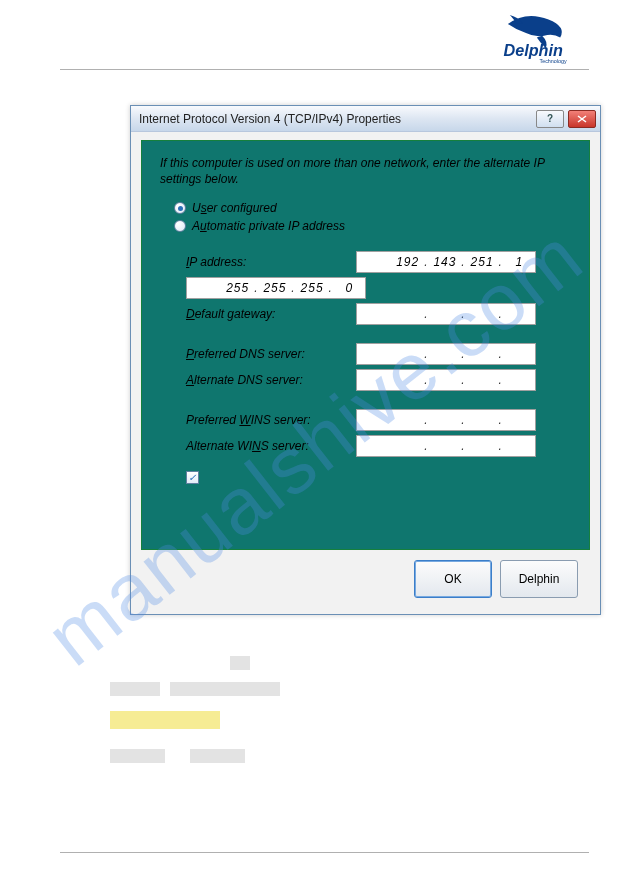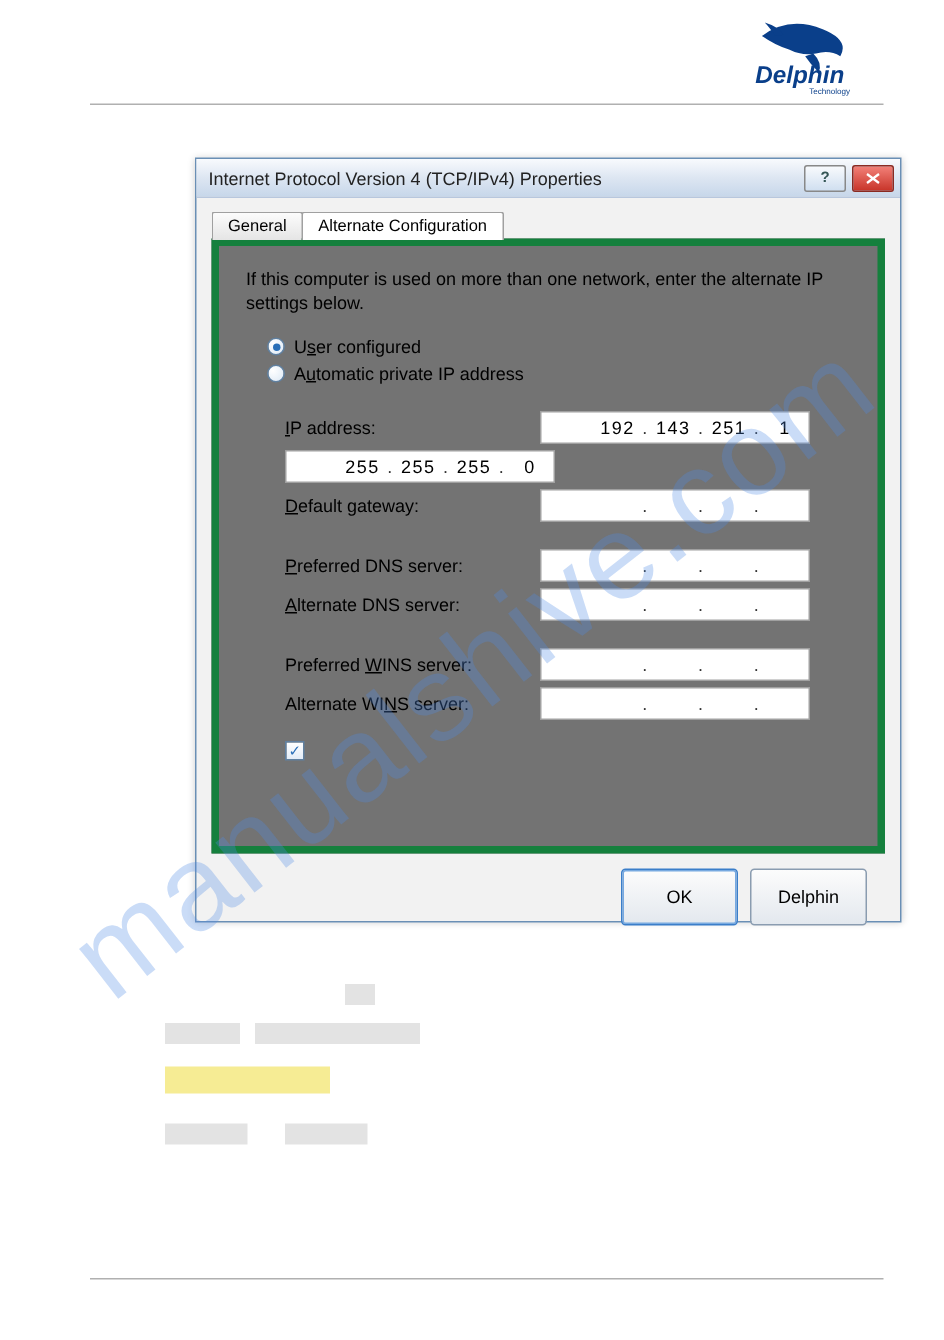--- a/index.html
+++ b/index.html
@@ -244,10 +244,6 @@
     </div>
   </div>
   <div class="dialog-body">
-    <div class="tabs">
-      <div class="tab">General</div>
-      <div class="tab active">Alternate Configuration</div>
-    </div>
     <div class="tab-panel">
       <div class="instruction">If this computer is used on more than one network, enter the alternate IP settings below.</div>
 

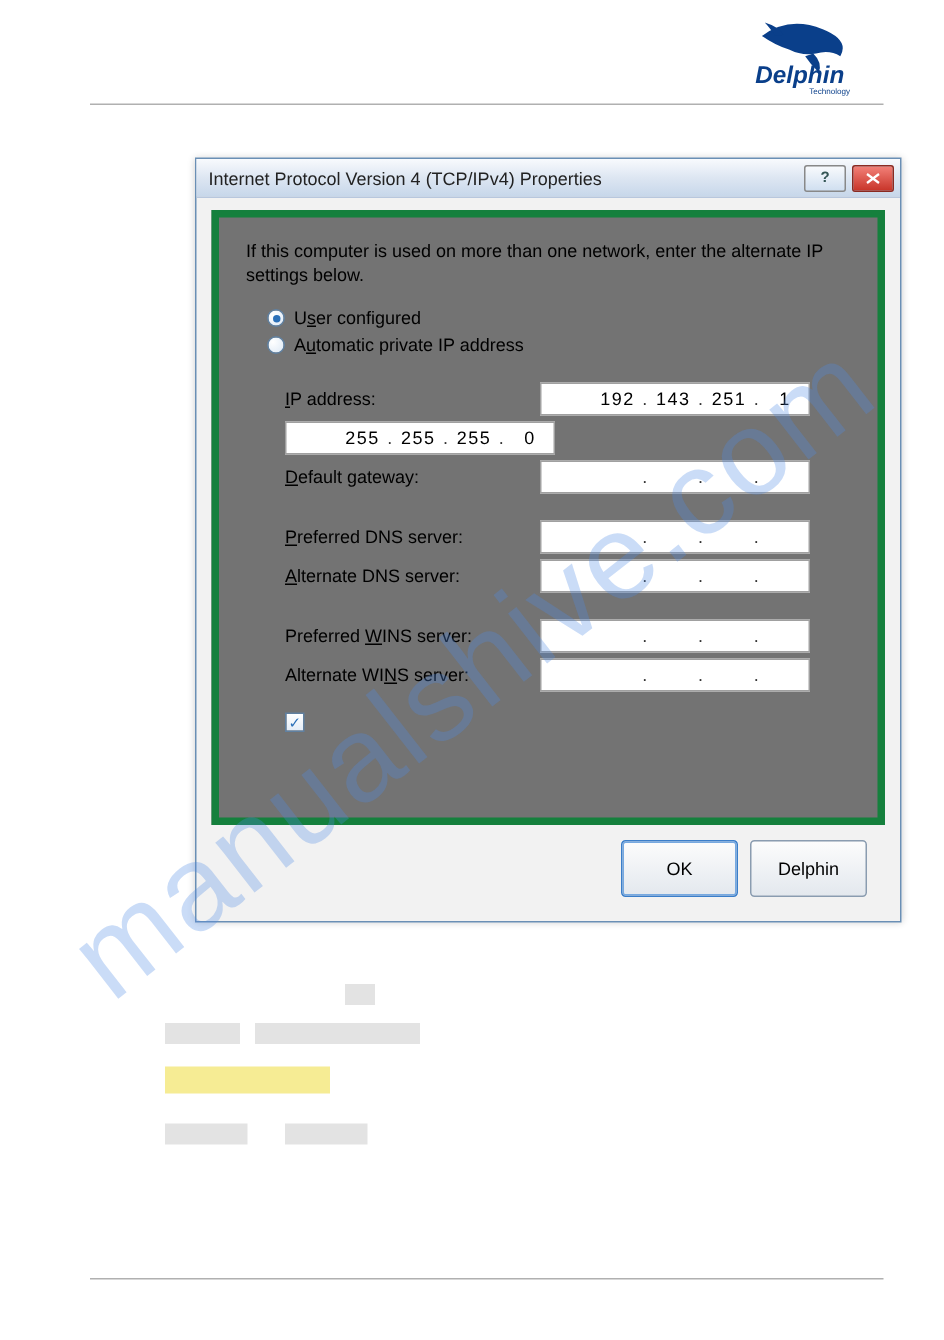--- a/index.html
+++ b/index.html
@@ -89,10 +89,11 @@
       z-index: 2;
     }
     .tab-panel {
-      border: 5px solid #15803d;
-      background: #737373;
+      border: 1px solid #15803d;
+      background: #0f766e;
       padding: 14px 18px 20px 18px;
       height: 410px;
+      font-style: italic;
     }
     .instruction {
       font-size: 12px;

